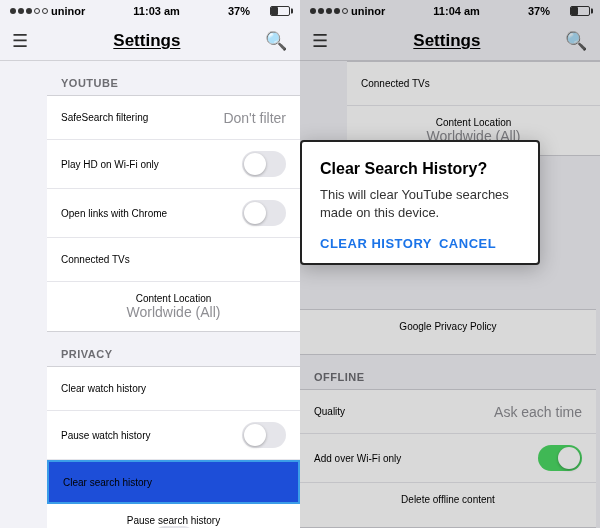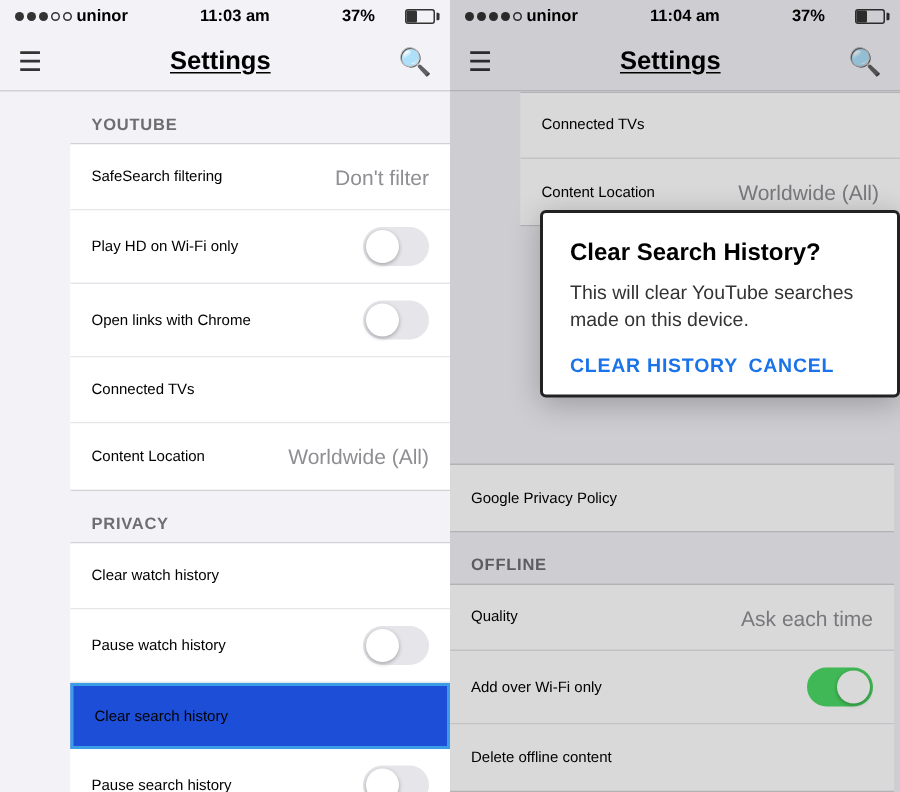--- a/index.html
+++ b/index.html
@@ -106,7 +106,7 @@
       background: #fff;
       min-height: 44px;
     }
-    .settings-row:last-child { border-bottom: none; }
+    .settings-row:last-child { border-bottom: none; flex-direction: column; }
     .settings-row.highlighted {
       border: 2px solid #3b9de8;
       background: #1d4ed8;

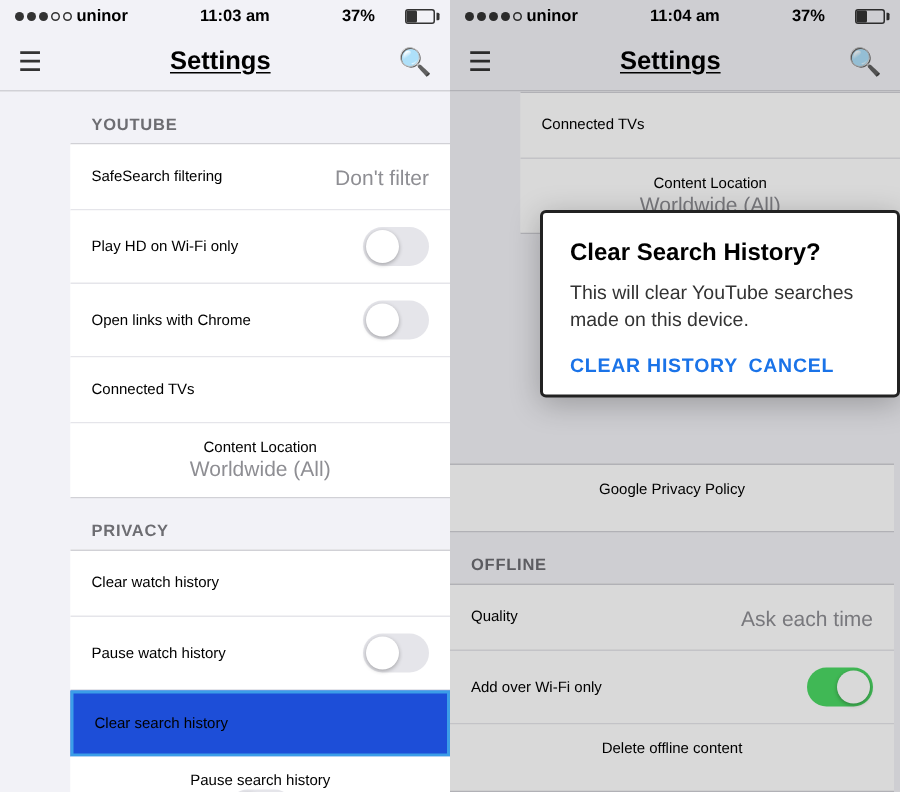--- a/index.html
+++ b/index.html
@@ -162,7 +162,7 @@
       background: rgba(0,0,0,0.15);
       display: flex;
       align-items: flex-start;
-      justify-content: flex-end;
+      justify-content: flex-start;
       padding-top: 140px;
       z-index: 10;
     }

